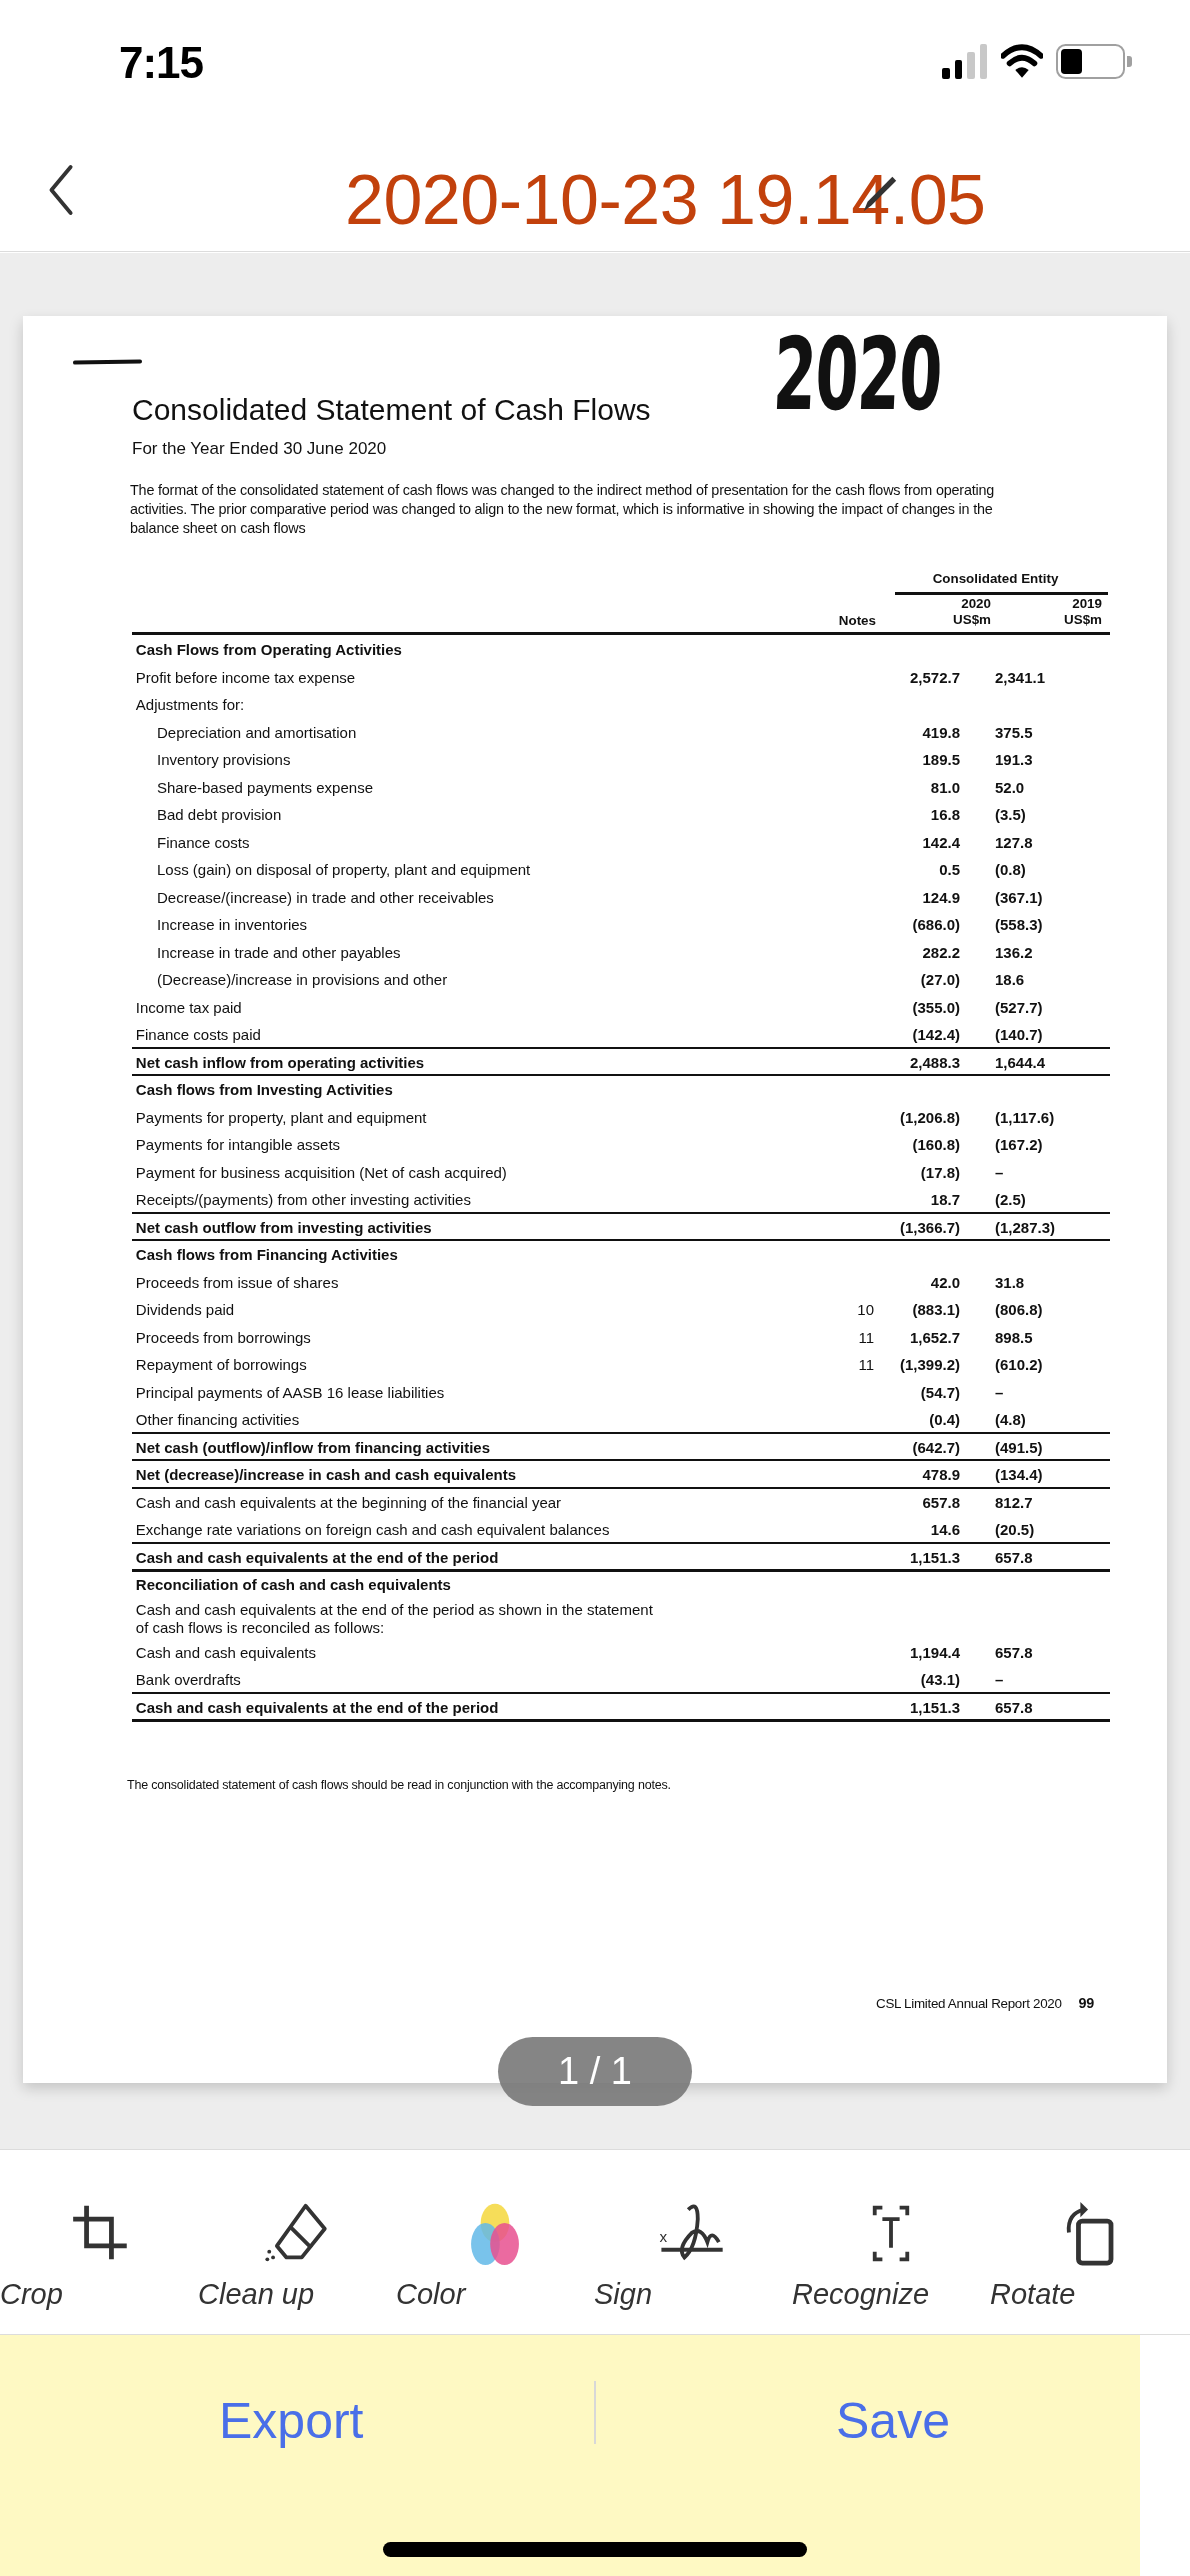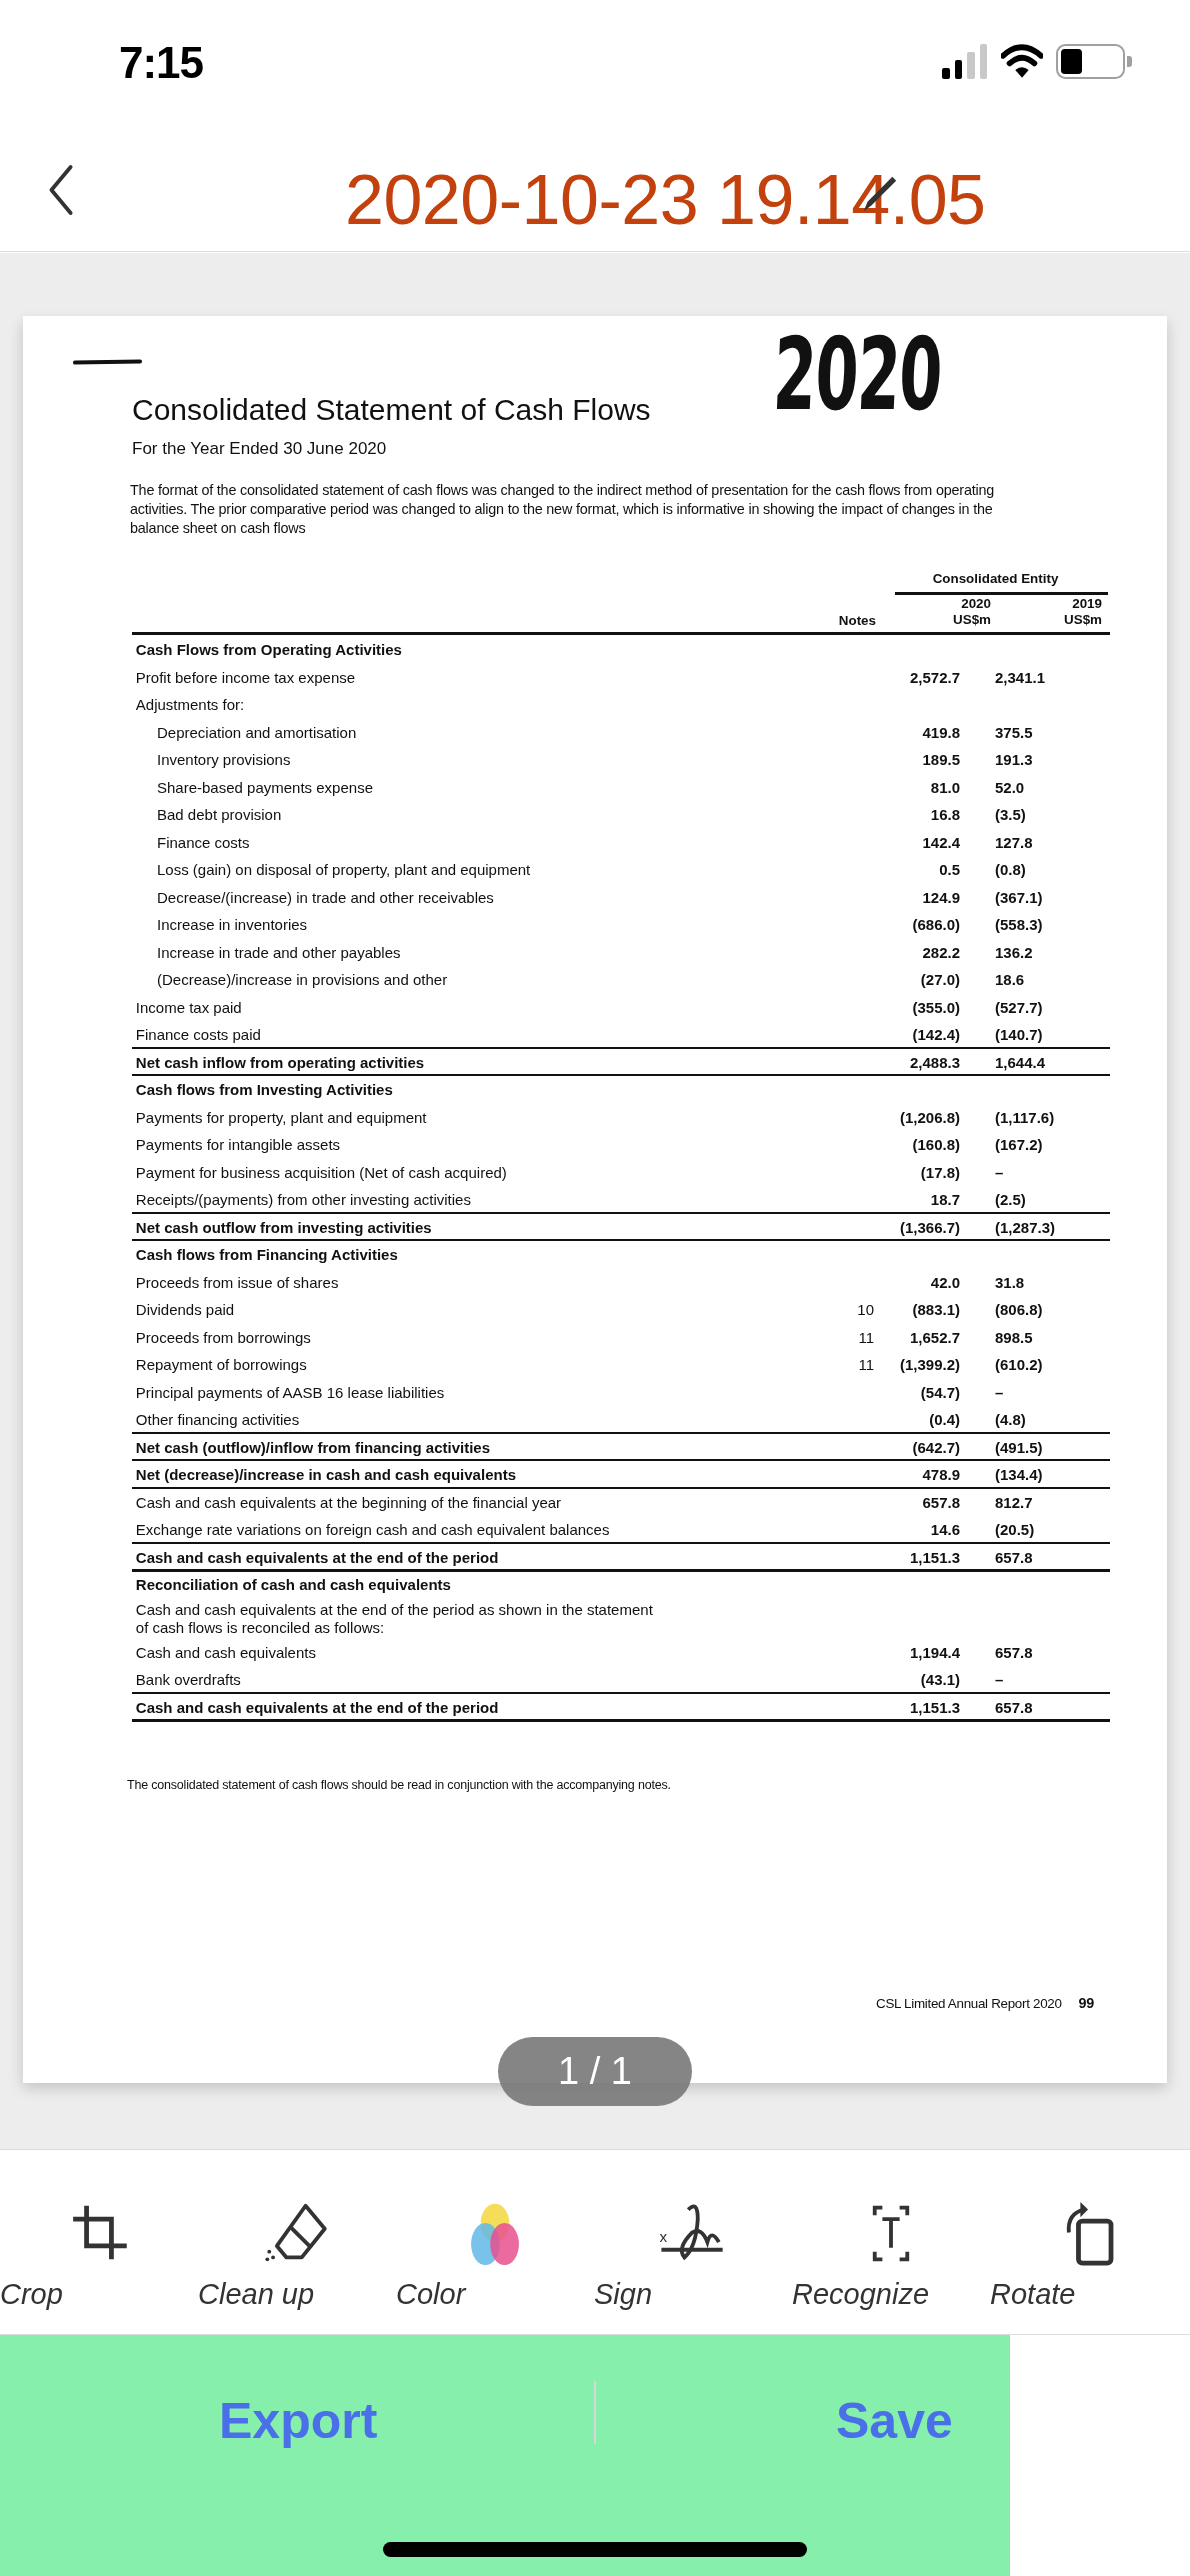--- a/index.html
+++ b/index.html
@@ -61,7 +61,7 @@
   .tool .tl { position: absolute; left: 0; right: 0; top: 128px; text-align: left; font-size: 29px; color: #333; font-style: italic; }
 
   
-  .action-bar { position: absolute; top: 2335px; left: 0; width: 1010px; height: 242px; background: #86efac; font-weight: bold; }
+  .action-bar { position: absolute; top: 2335px; left: 0; width: 1140px; height: 242px; background: #fef9c3; }
   .action-btn { position: absolute; top: 38px; height: 96px; font-size: 50px; color: #4a6fe8; line-height: 96px; cursor: pointer; }
   .action-divider { position: absolute; left: 594px; top: 46px; width: 1.9px; height: 63px; background: #d8d8d8; }
   .home-indicator { position: absolute; left: 383px; top: 2542px; width: 424px; height: 15.3px; border-radius: 7.7px; background: #000; }

